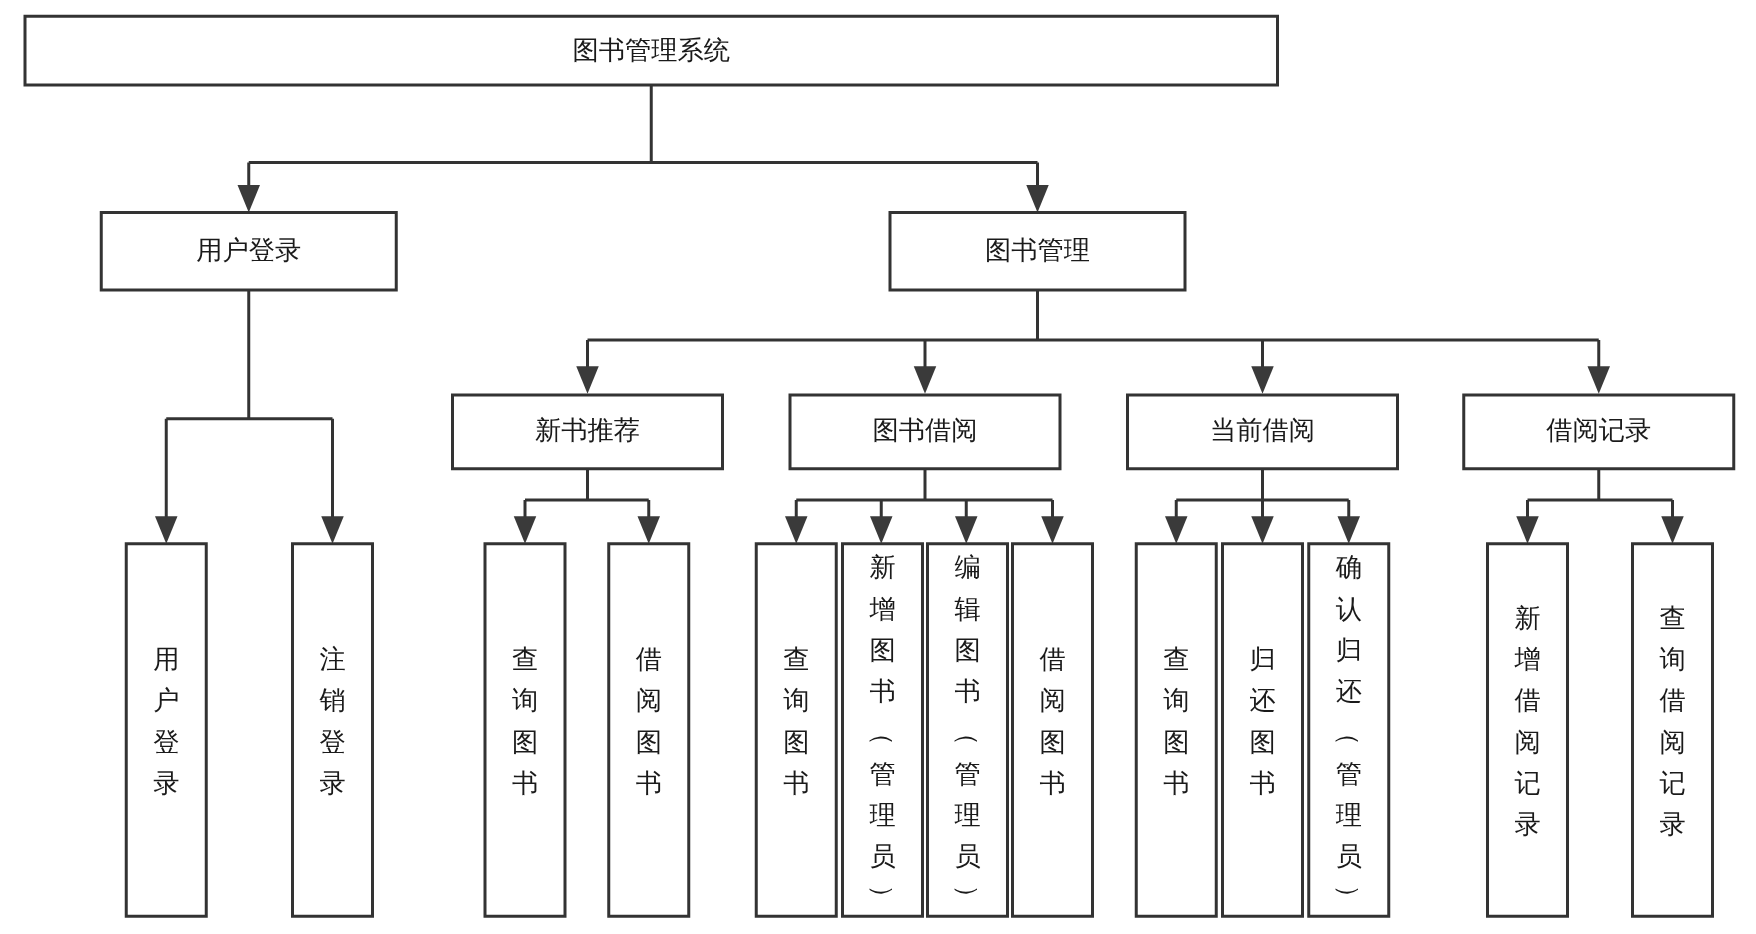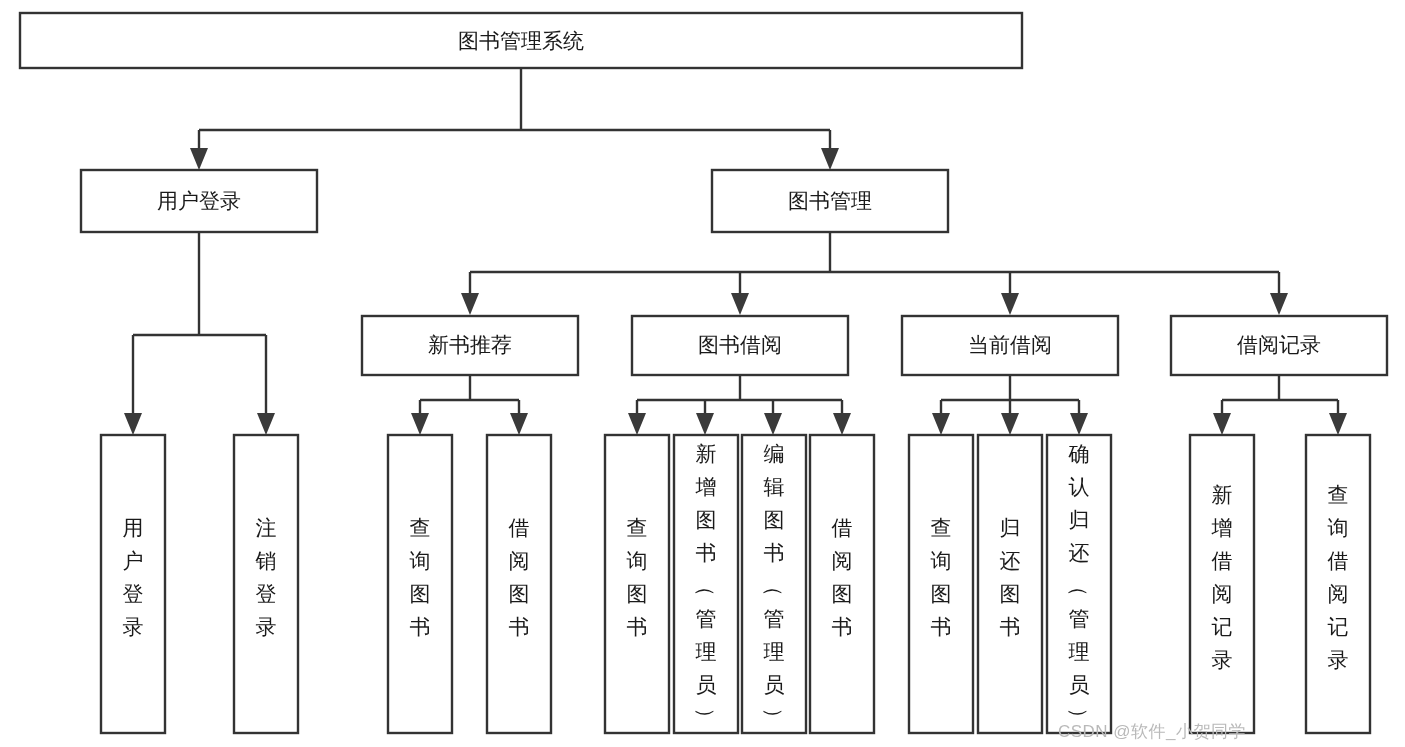--- a/index.html
+++ b/index.html
@@ -311,7 +311,6 @@
 
   </svg>
 
-  <div class="watermark">CSDN @软件_小贺同学</div>
 </div>
 
 </body></html>

